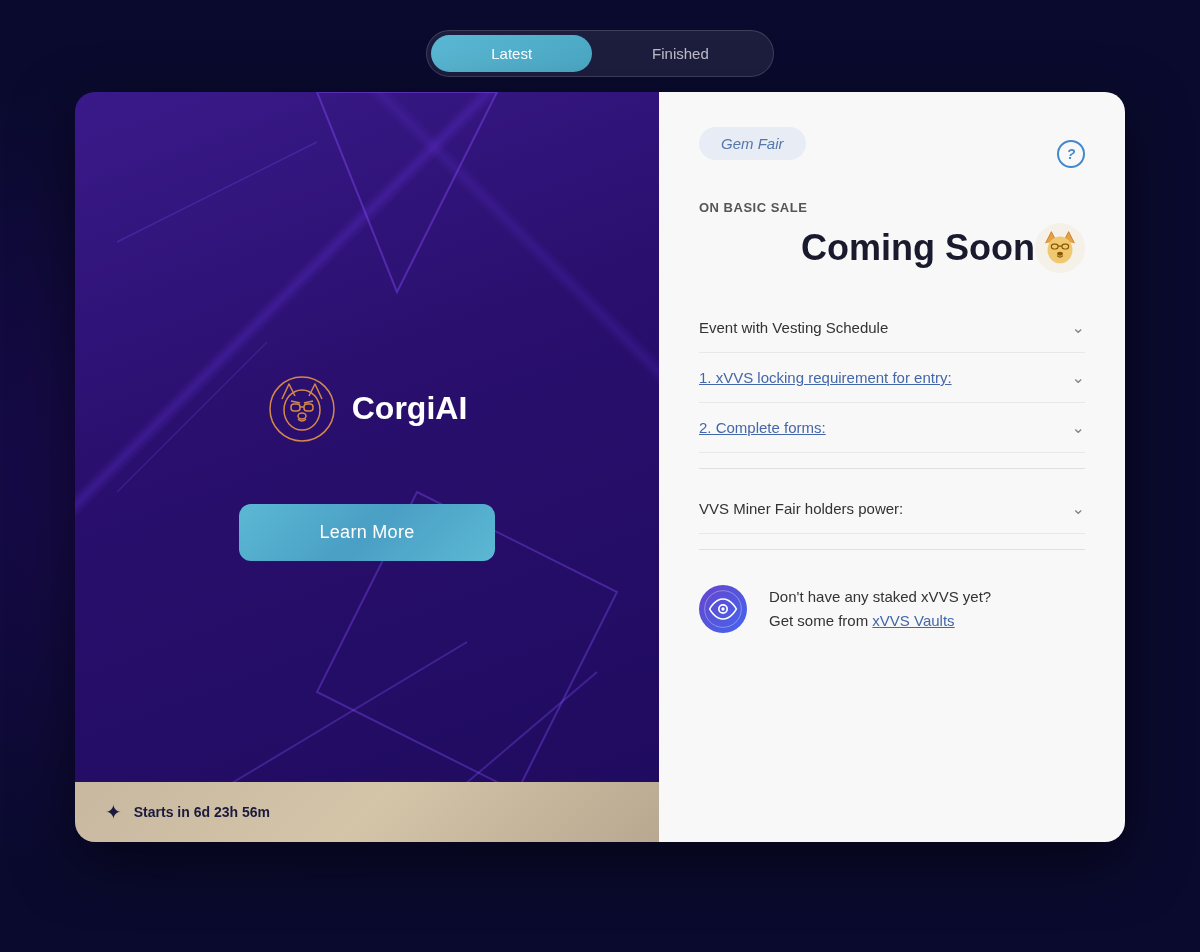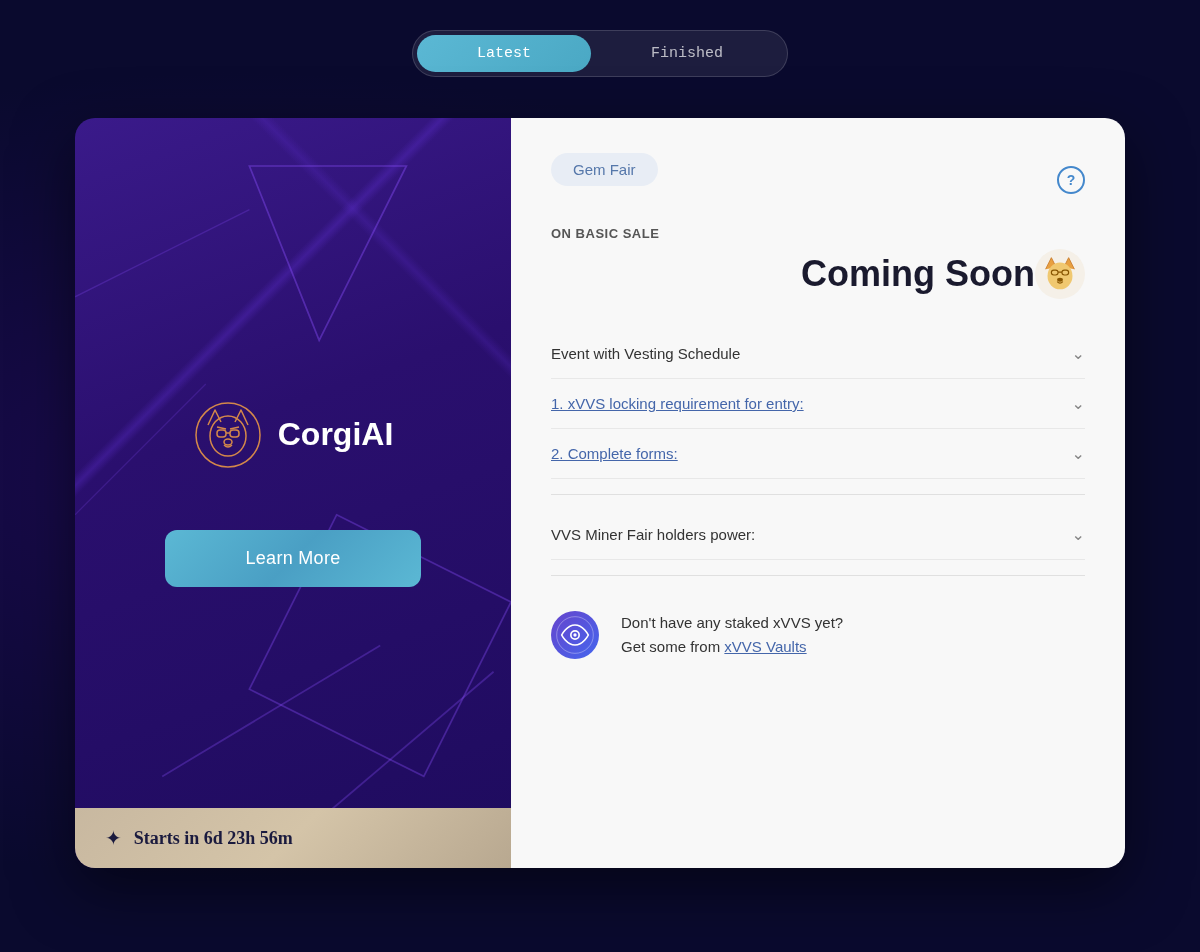--- a/index.html
+++ b/index.html
@@ -22,10 +22,9 @@
       background: rgba(255,255,255,0.08);
       border-radius: 50px;
       padding: 4px;
-      margin-bottom: 41px;
+      margin-bottom: 15px;
       margin-top: 10px;
       border: 1px solid rgba(255,255,255,0.15);
-      font-family: Liberation Mono, monospace;
     }
 
     .tab-item {

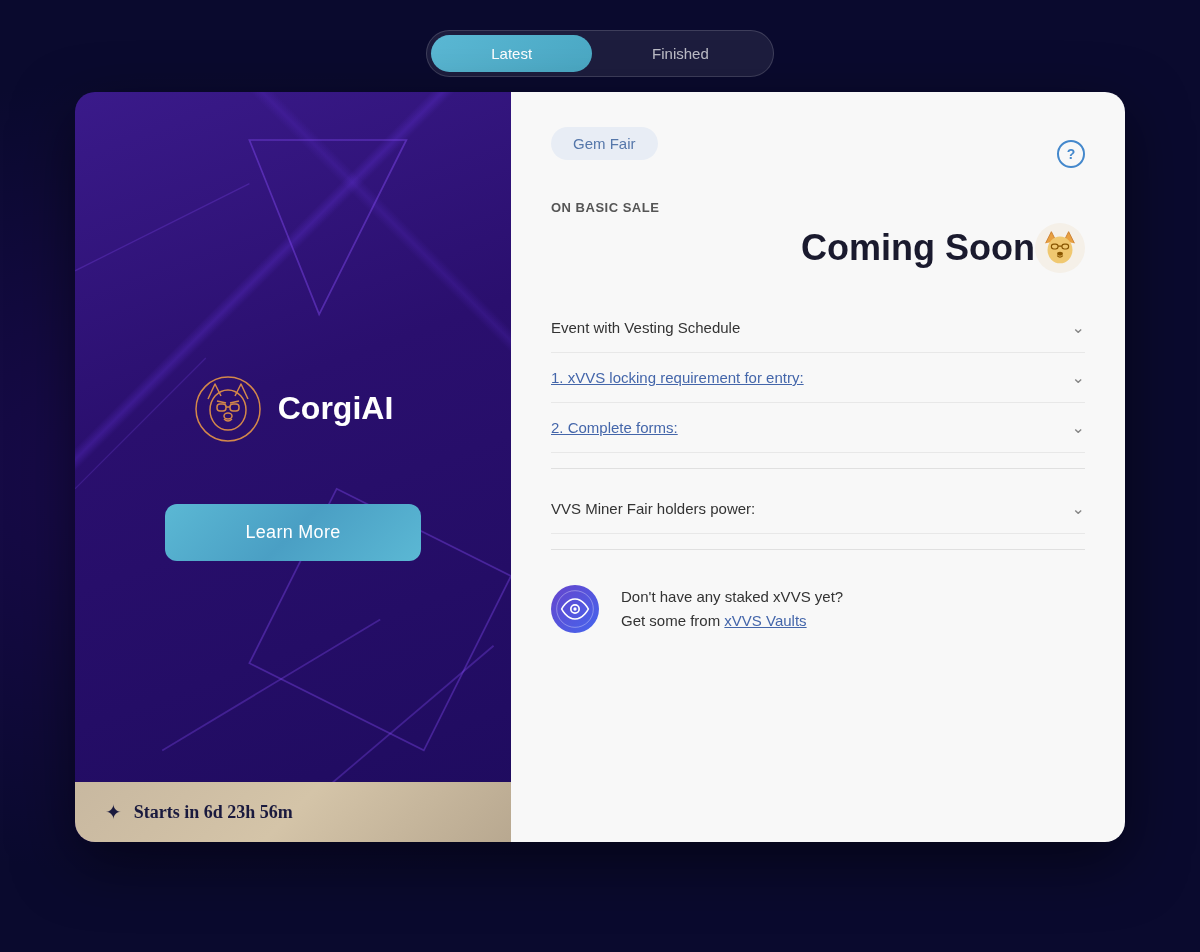--- a/index.html
+++ b/index.html
@@ -344,7 +344,7 @@
 
   <div class="right-panel">
 
-    <div style="display:flex; justify-content:space-between; align-items:center; margin-bottom:20px;">
+    <div style="display:flex; justify-content:space-between; align-items:center; margin-bottom:20px;font-style:italic;">
       <span class="gem-fair-badge">Gem Fair</span>
       <div class="help-icon">?</div>
     </div>

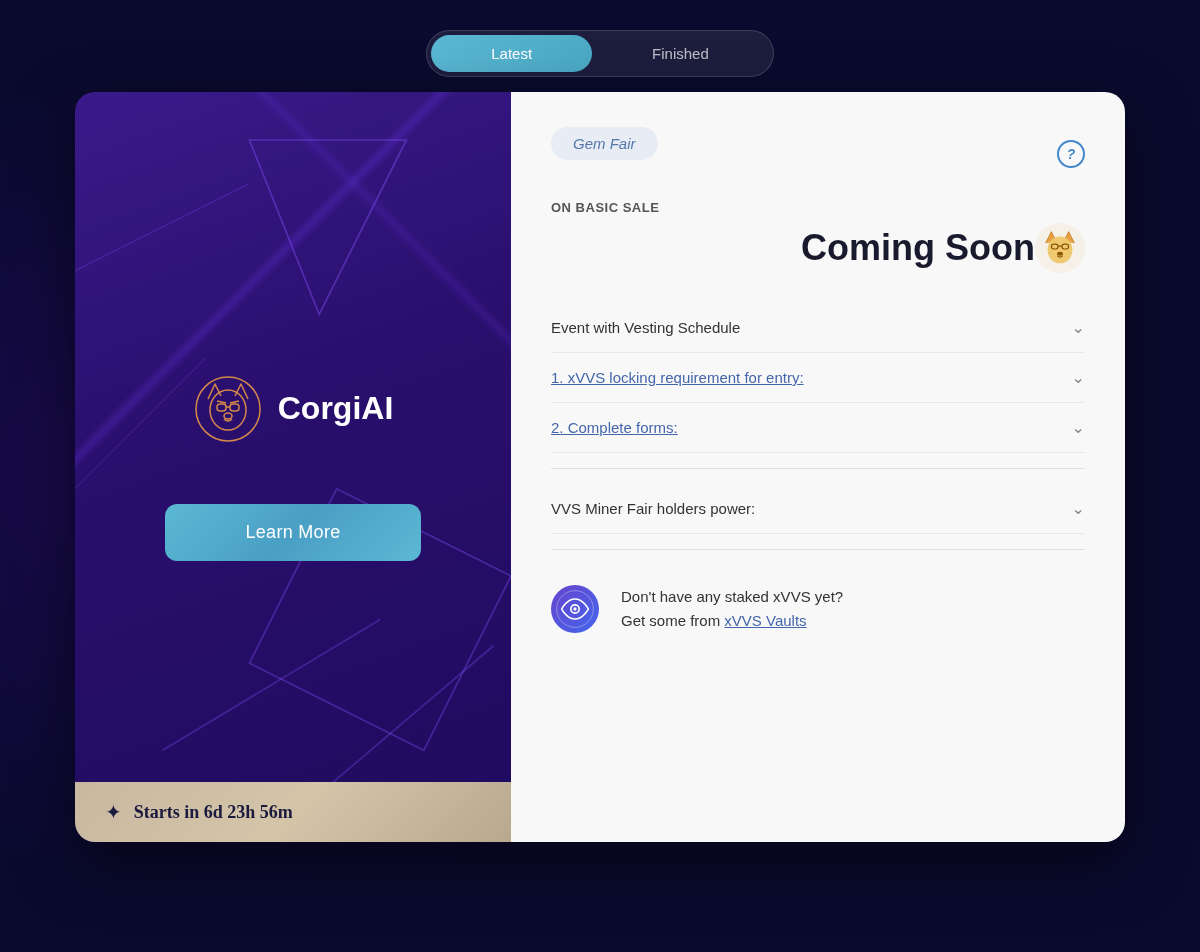--- a/index.html
+++ b/index.html
@@ -58,7 +58,7 @@
 
     
     .left-panel {
-      width: 436px;
+      width: 584px;
       background: linear-gradient(160deg, #3a1a8a 0%, #2a0f6e 40%, #1e0b5e 100%);
       position: relative;
       display: flex;

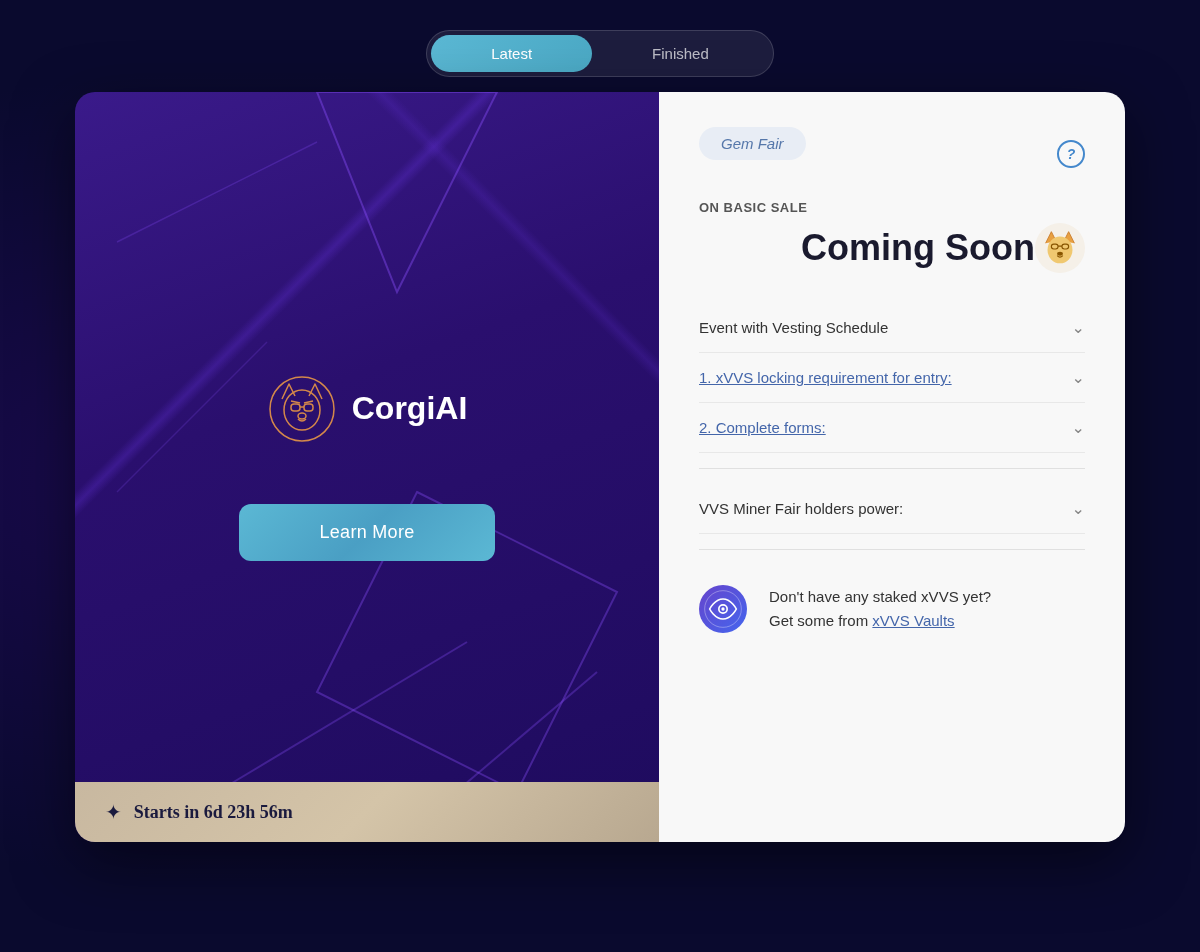--- a/index.html
+++ b/index.html
@@ -138,10 +138,9 @@
     }
 
     .starts-text {
-      font-size: 18px;
+      font-size: 14px;
       font-weight: 700;
       color: #1a1a3e;
-      font-family: Liberation Serif, serif;
     }
 
     

